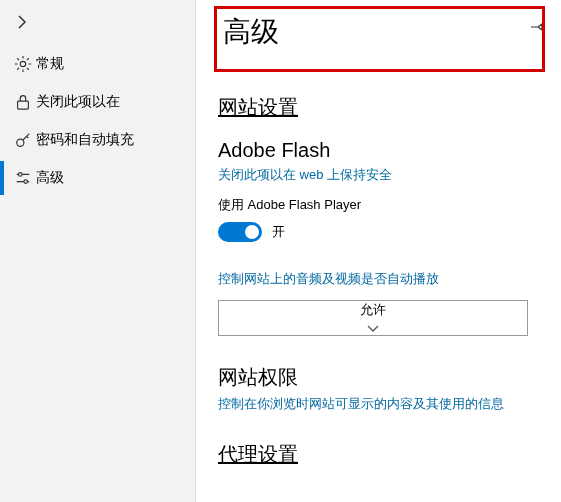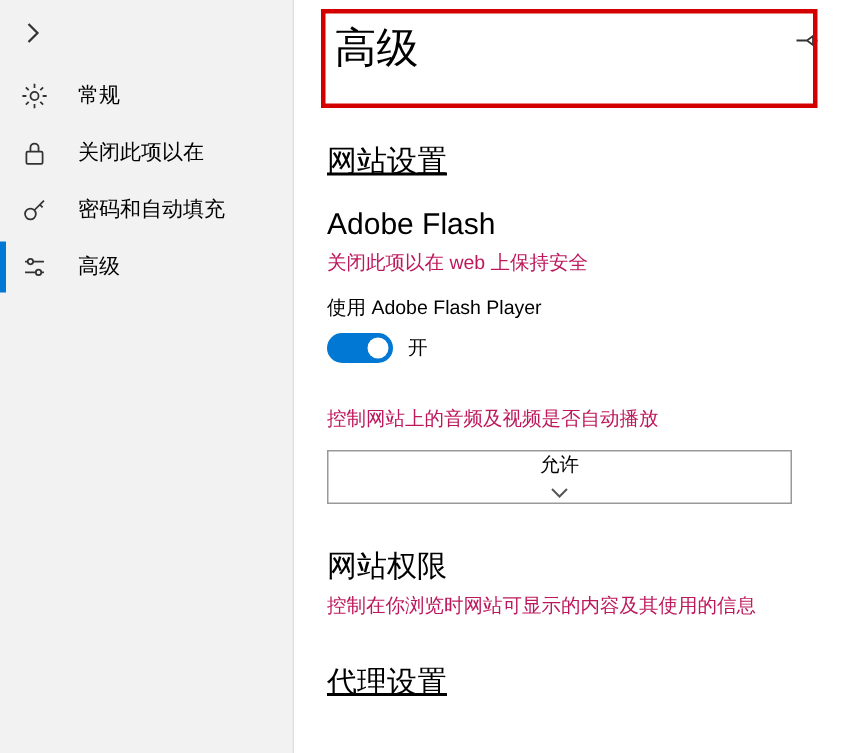--- a/index.html
+++ b/index.html
@@ -7,7 +7,7 @@
     .sidebar { width: 196px; background: #f2f2f2; border-right: 1px solid #e0e0e0; padding-top: 8px; position: relative; }
     .sidebar-top { padding: 6px 14px 12px; }
     .chevron { width: 16px; height: 16px; display: inline-block; }
-    .sidebar-item { display: flex; padding: 10px 14px; gap: 20px; cursor: pointer; position: relative; }
+    .sidebar-item { display: flex; padding: 10px 14px; gap: 4px; cursor: pointer; position: relative; }
     .sidebar-item.active::before { content: ""; position: absolute; left: 0; top: 2px; bottom: 2px; width: 4px; background: #0078d4; }
     .sidebar-item .icon { width: 18px; height: 18px; display: flex; align-items: center; justify-content: center; flex-shrink: 0; }
     .sidebar-item .label { font-size: 14px; color: #000; }

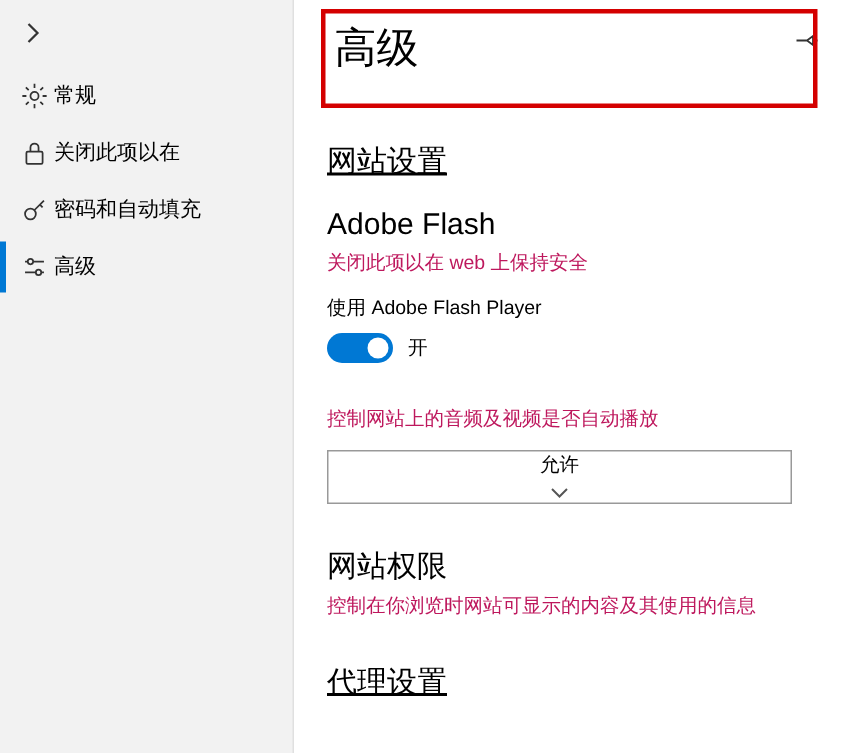--- a/index.html
+++ b/index.html
@@ -19,7 +19,7 @@
     .section-header { font-size: 20px; font-weight: 400; margin: 22px 0 18px 0; text-decoration: underline; }
     .setting-group { margin-bottom: 28px; }
     .setting-title { font-size: 20px; margin-bottom: 4px; }
-    .setting-desc { font-size: 13px; color: #be185d; margin-bottom: 12px; }
+    .setting-desc { font-size: 13px; color: #0369a1; margin-bottom: 12px; }
     .setting-sub { font-size: 13px; margin-bottom: 8px; }
     .toggle-row { display: flex; align-items: center; gap: 10px; margin-top: 4px; }
     .toggle { width: 44px; height: 20px; background: #0078d4; border-radius: 10px; position: relative; cursor: pointer; }

